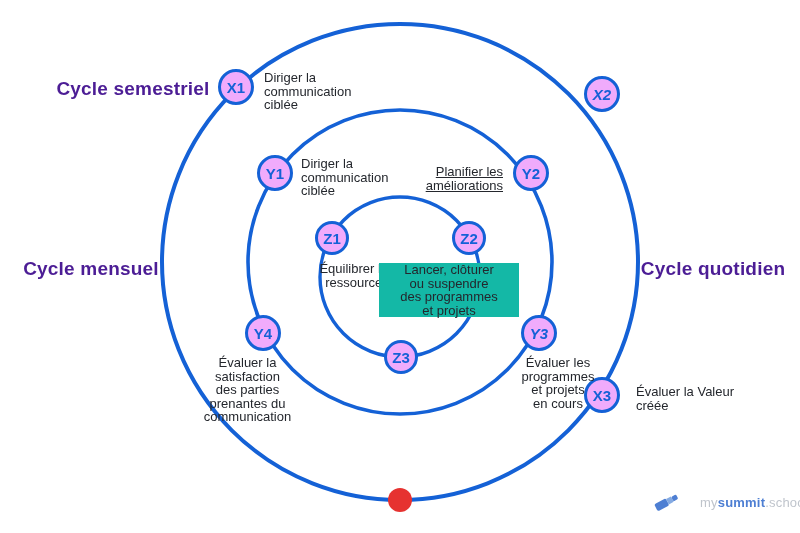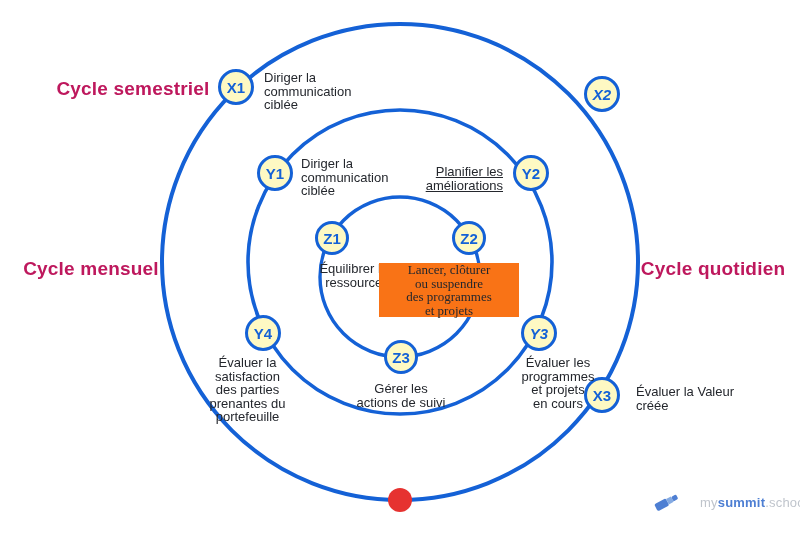--- a/index.html
+++ b/index.html
@@ -19,7 +19,7 @@
     position: absolute;
     font-size: 19px;
     font-weight: 700;
-    color: #be185d;
+    color: #4c1d95;
     text-align: center;
     letter-spacing: 0.2px;
   }

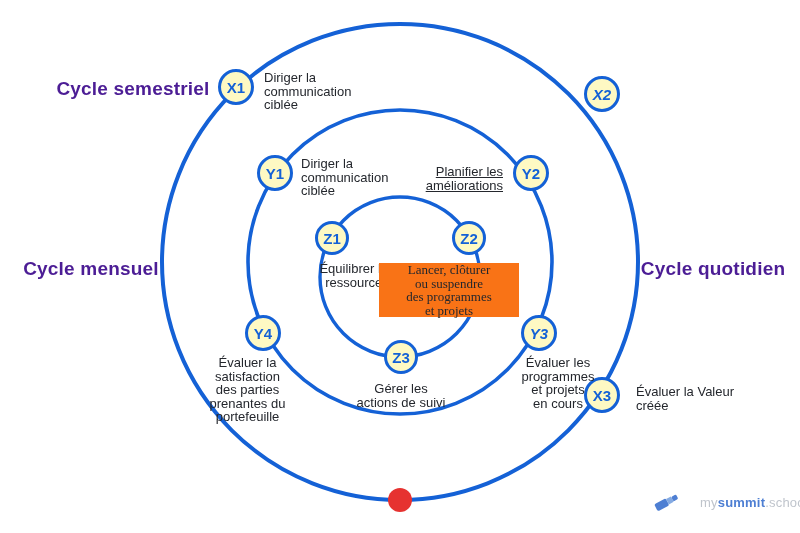--- a/index.html
+++ b/index.html
@@ -28,7 +28,7 @@
     position: absolute;
     width: 36px; height: 36px;
     border-radius: 50%;
-    background: #fef9c3;
+    background: #f0abfc;
     border: 3px solid #1461d6;
     color: #1461d6;
     font-weight: 700;

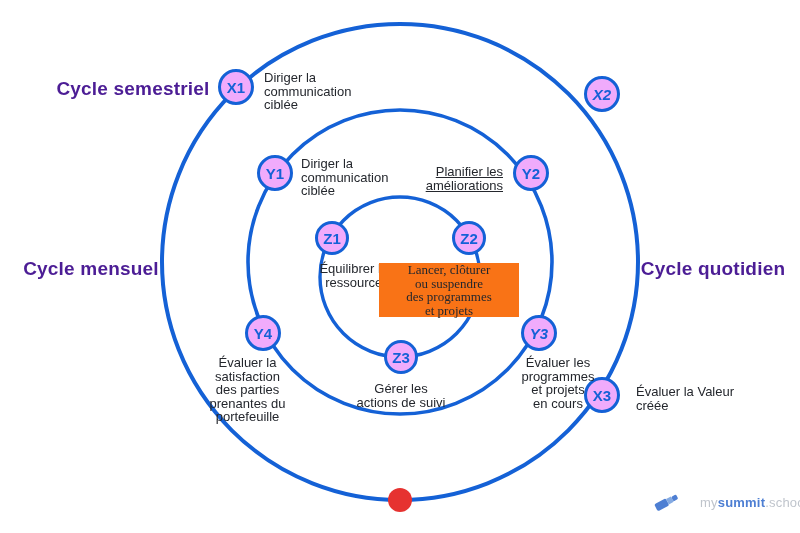--- a/index.html
+++ b/index.html
@@ -46,7 +46,7 @@
   }
   .ta-c { text-align: center; }
   .ta-r { text-align: right; text-decoration: underline; }
-  .bg-white { background: #f97316; font-family: Liberation Serif, serif; }
+  .bg-white { background: #14b8a6; }
 
   .watermark {
     position: absolute;

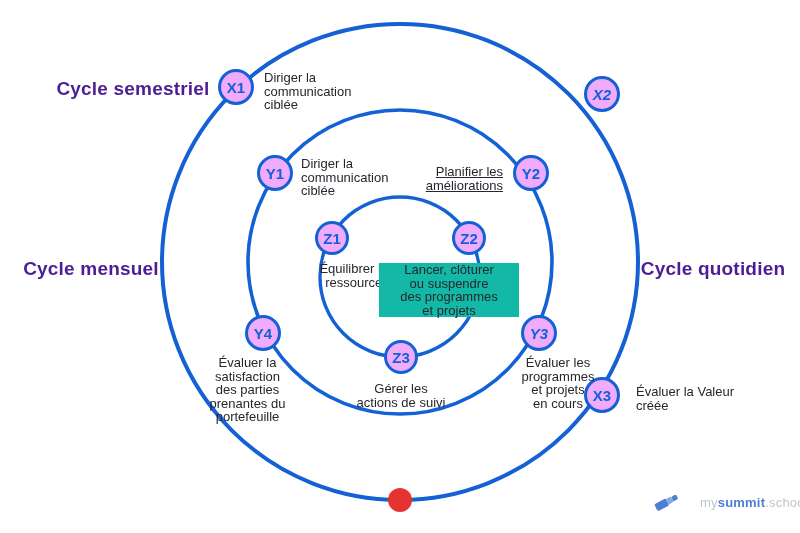--- a/index.html
+++ b/index.html
@@ -104,7 +104,7 @@
 satisfaction
 des parties
 prenantes du
-portefeuille</div>
+communication</div>
   <div class="desc ta-c" style="left:292px; top:262px; width:130px;">Équilibrer les
 ressources</div>
   <div class="desc ta-c bg-white" style="left:379px; top:263px; width:140px;">Lancer, clôturer

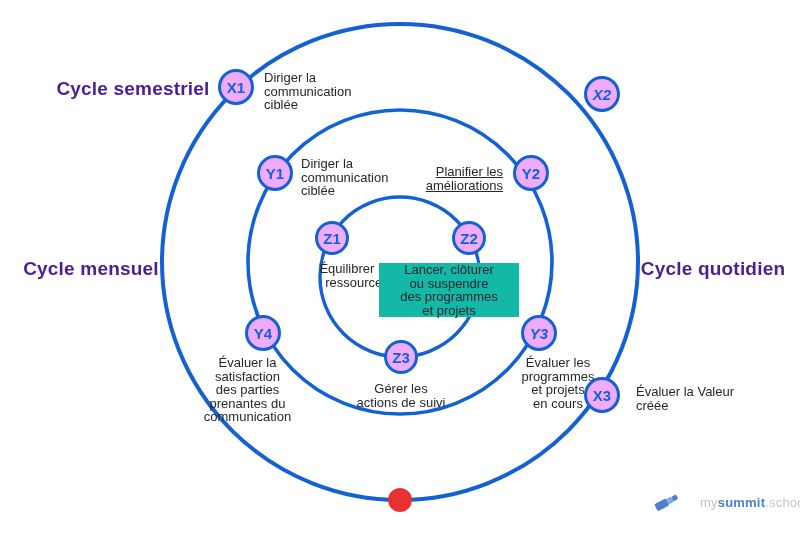--- a/index.html
+++ b/index.html
@@ -111,8 +111,6 @@
 ou suspendre
 des programmes
 et projets</div>
-  <div class="desc ta-c" style="left:331px; top:382px; width:140px;">Gérer les
-actions de suivi</div>
 
   <div class="watermark">
     <svg width="30" height="24" viewBox="0 0 30 24">

